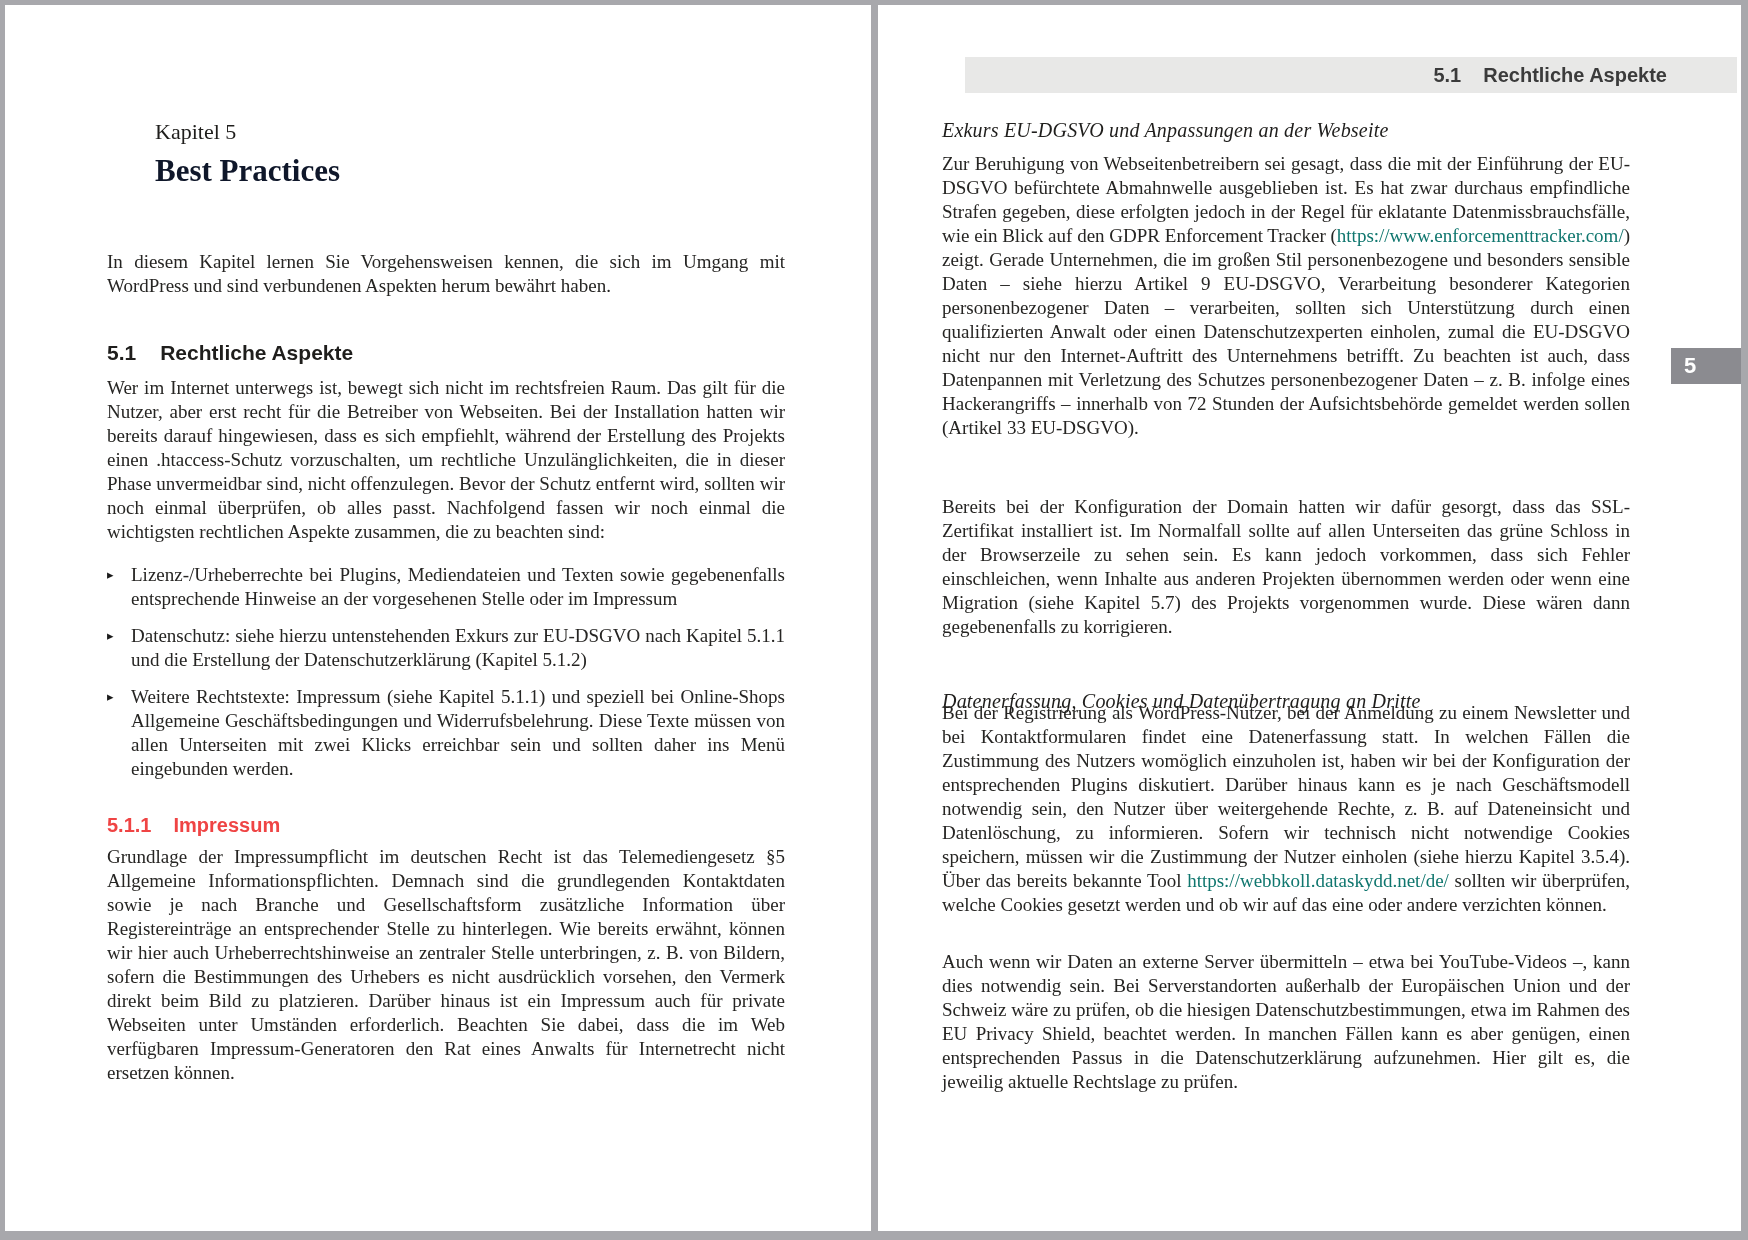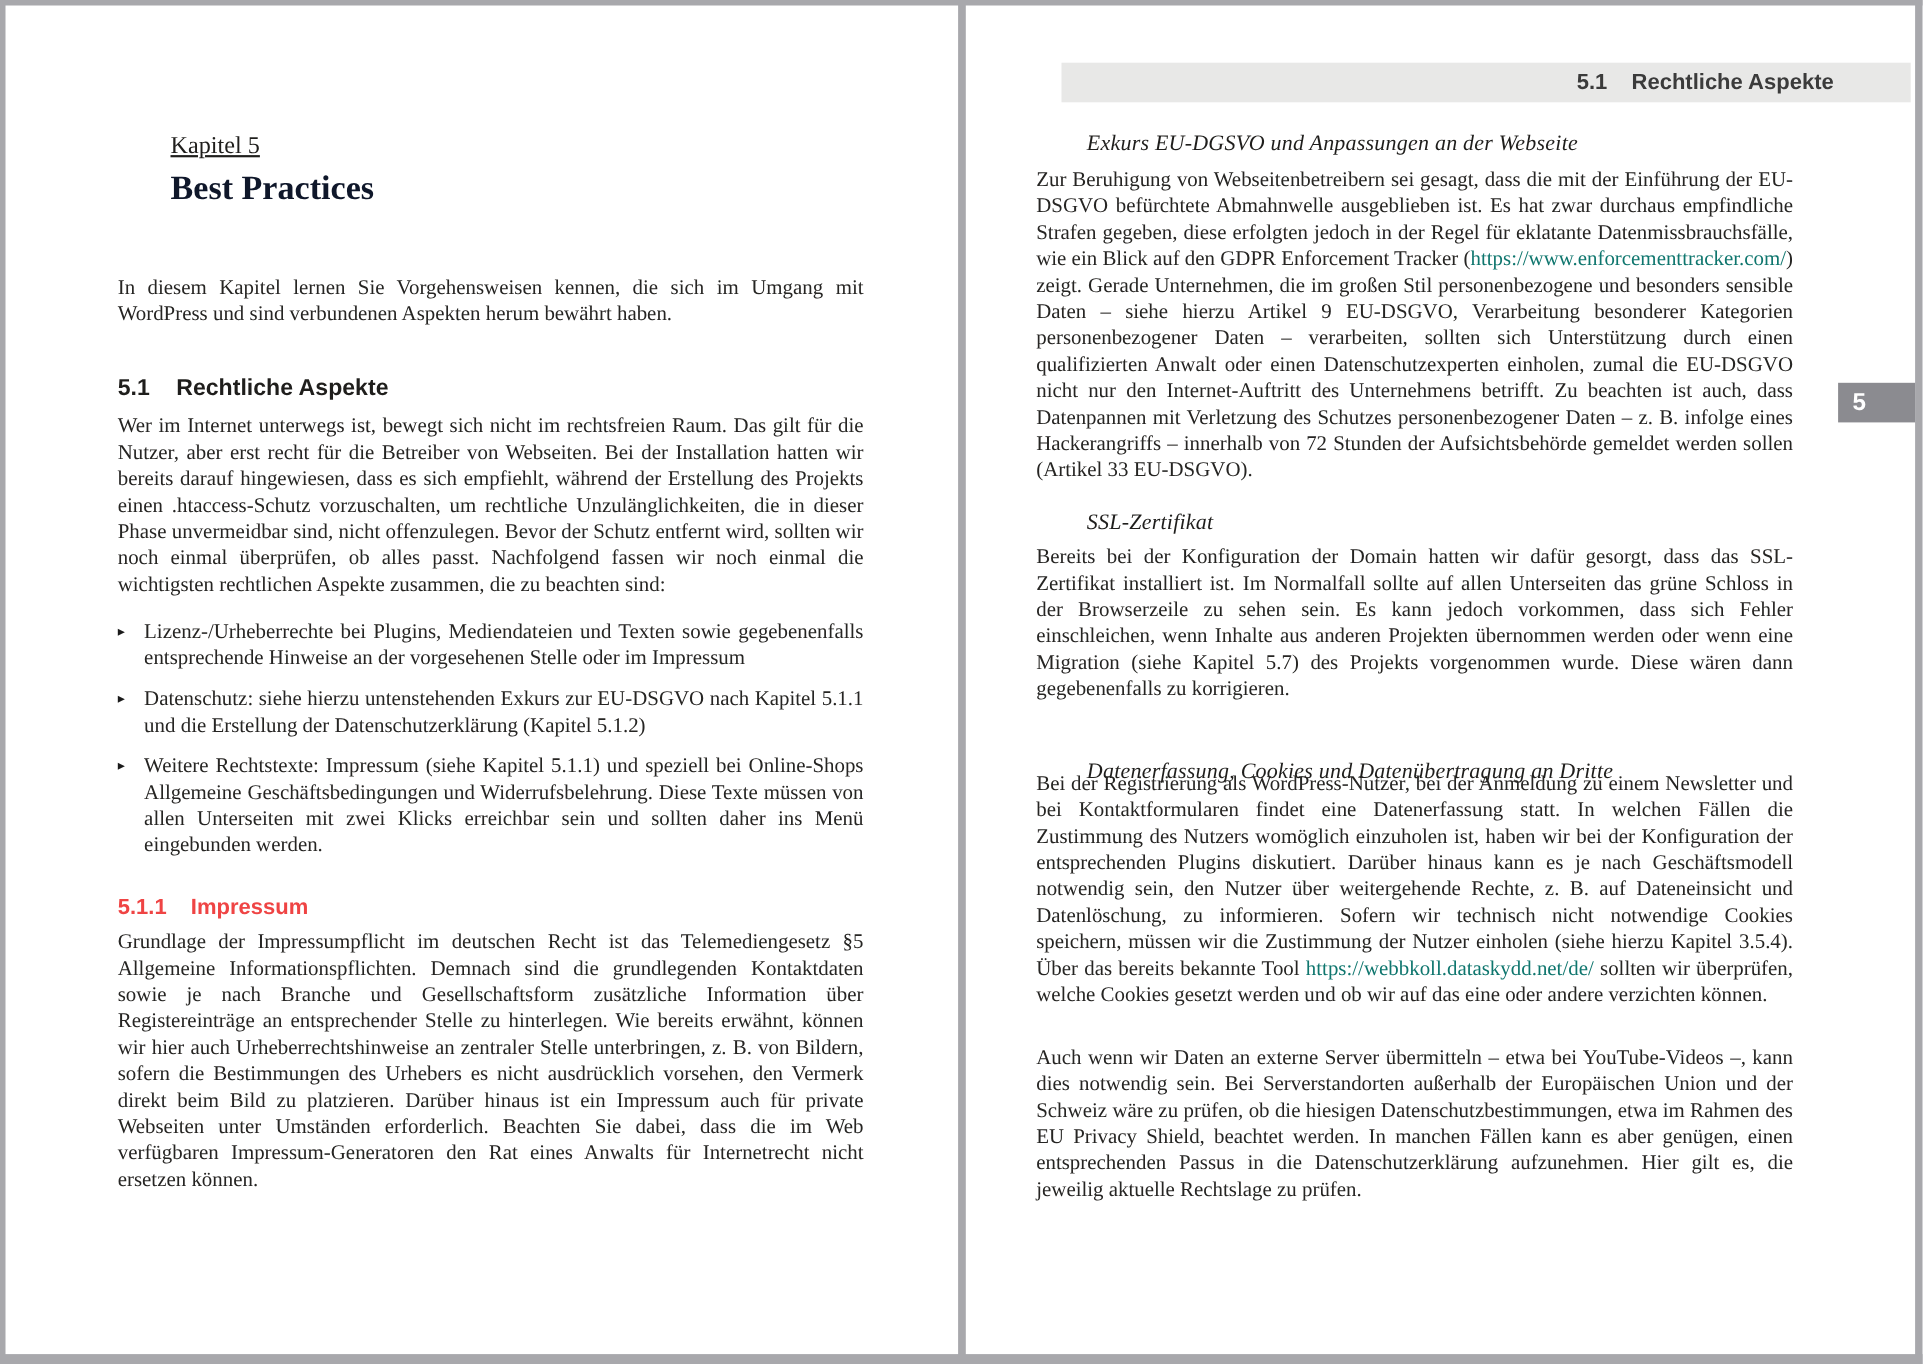--- a/index.html
+++ b/index.html
@@ -75,7 +75,7 @@
 
   <div class="abs" style="left:5px;top:5px;width:866px;height:1226px;">
 
-    <div class="abs kicker" style="left:150px;top:113px;width:500px;text-decoration:underline;">Kapitel 5</div>
+    <div class="abs kicker" style="left:150px;top:113px;width:500px;">Kapitel 5</div>
 
     <div class="abs chapter-title" style="left:150px;top:147px;width:560px;">Best Practices</div>
 

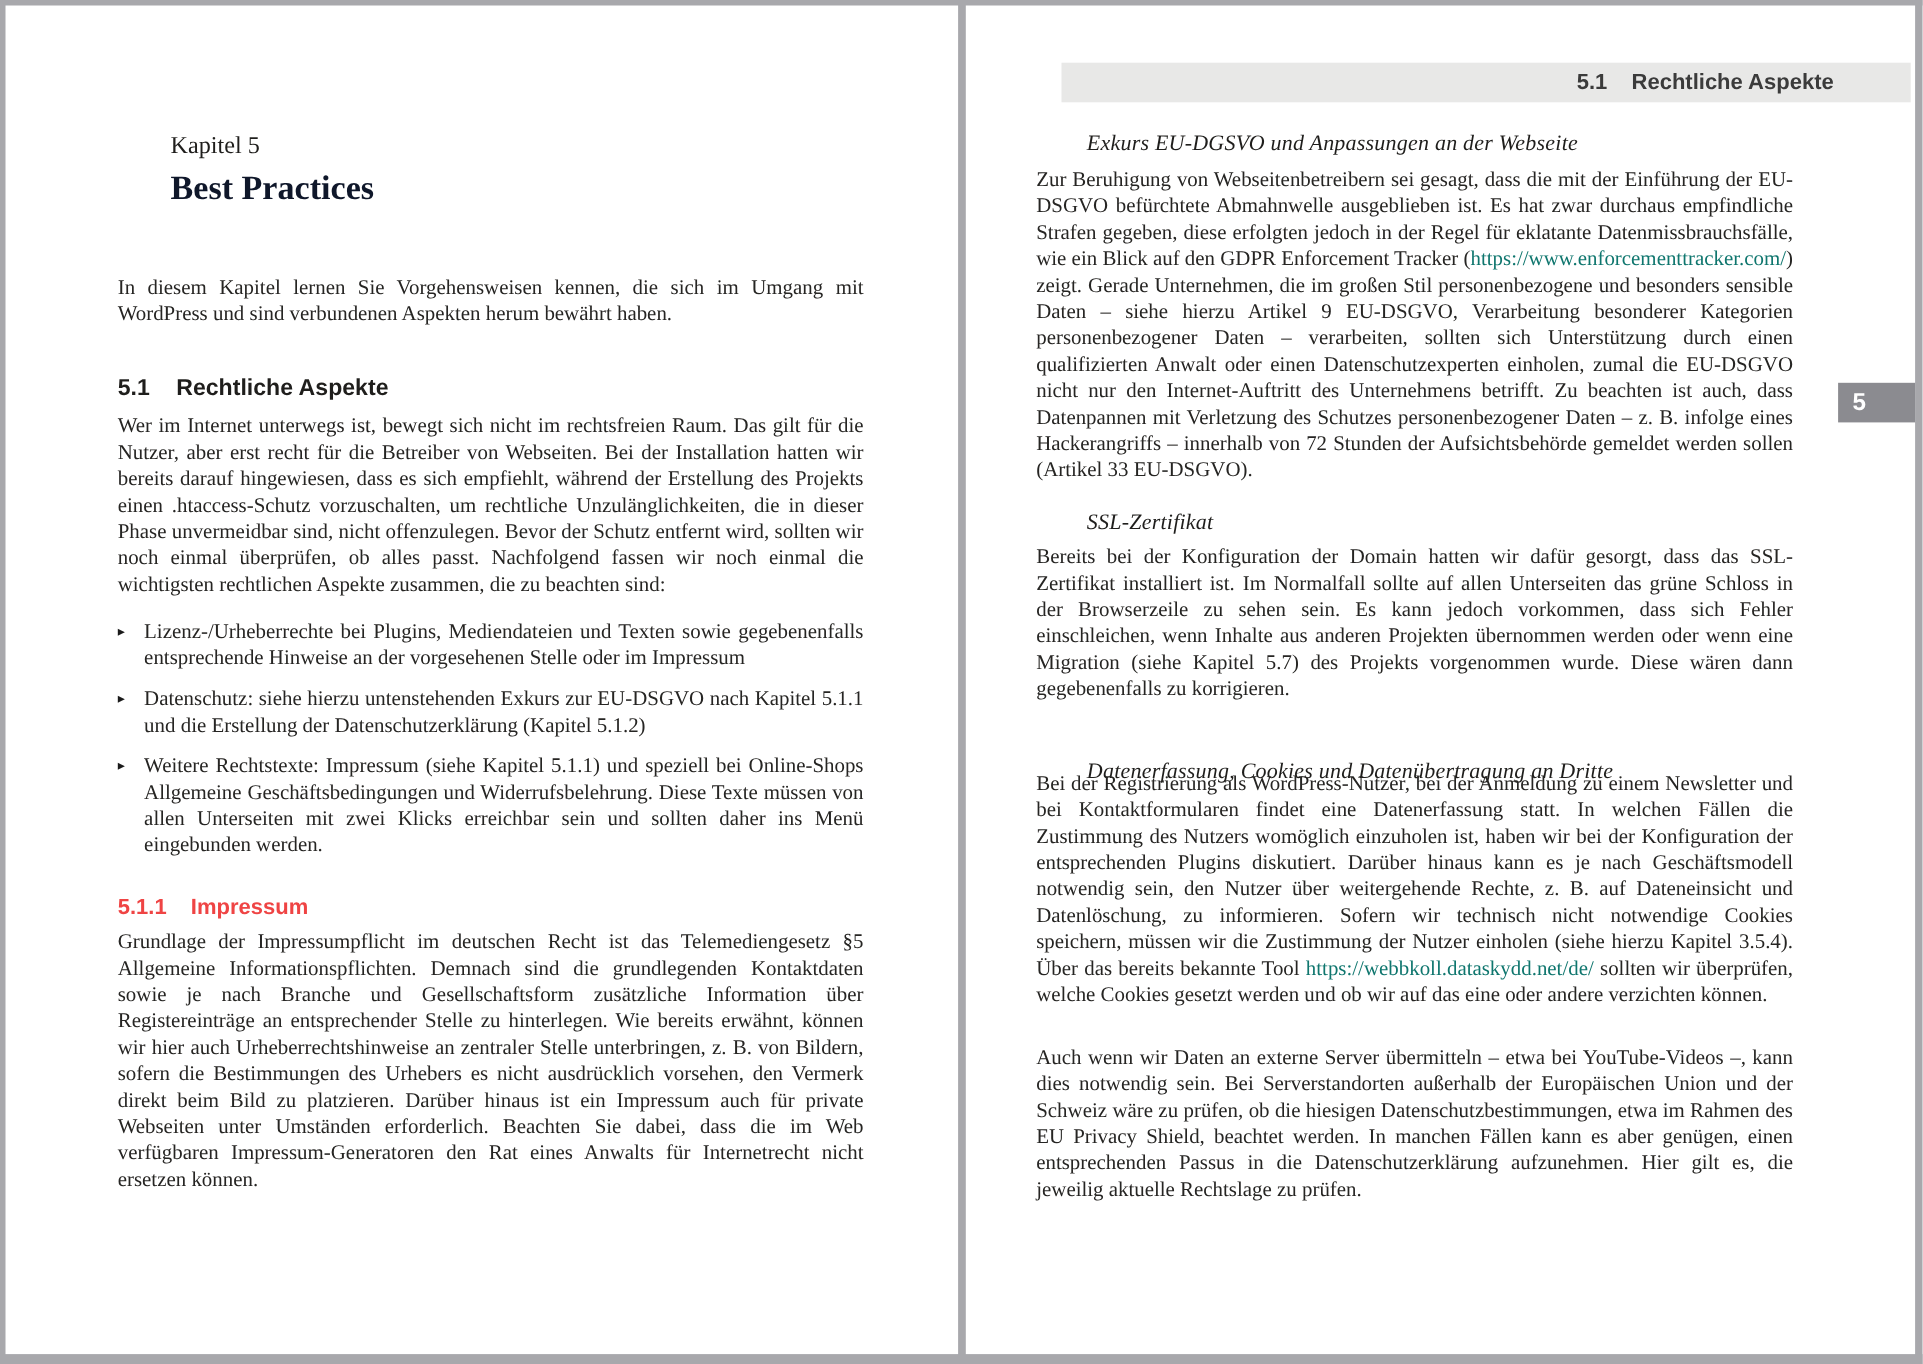--- a/index.html
+++ b/index.html
@@ -32,7 +32,7 @@
   .h-sans .sec-num{display:inline-block;margin-right:24px;}
   .h-sans-small{font:700 20px/25px "Liberation Sans", sans-serif;color:#ef4444;}
   .h-sans-small .sec-num{display:inline-block;margin-right:22px;}
-  .h-italic{font:italic 20px/25px "Liberation Serif", serif;color:#1f1e1c;letter-spacing:0.2px;margin-left:46px;}
+  .h-italic{font:italic 20px/25px "Liberation Serif", serif;color:#1f1e1c;letter-spacing:0.2px;}
   .bullet-item{position:relative;padding-left:24px;margin-bottom:13px;}
   .bullet-marker{
     position:absolute;left:0;top:3px;

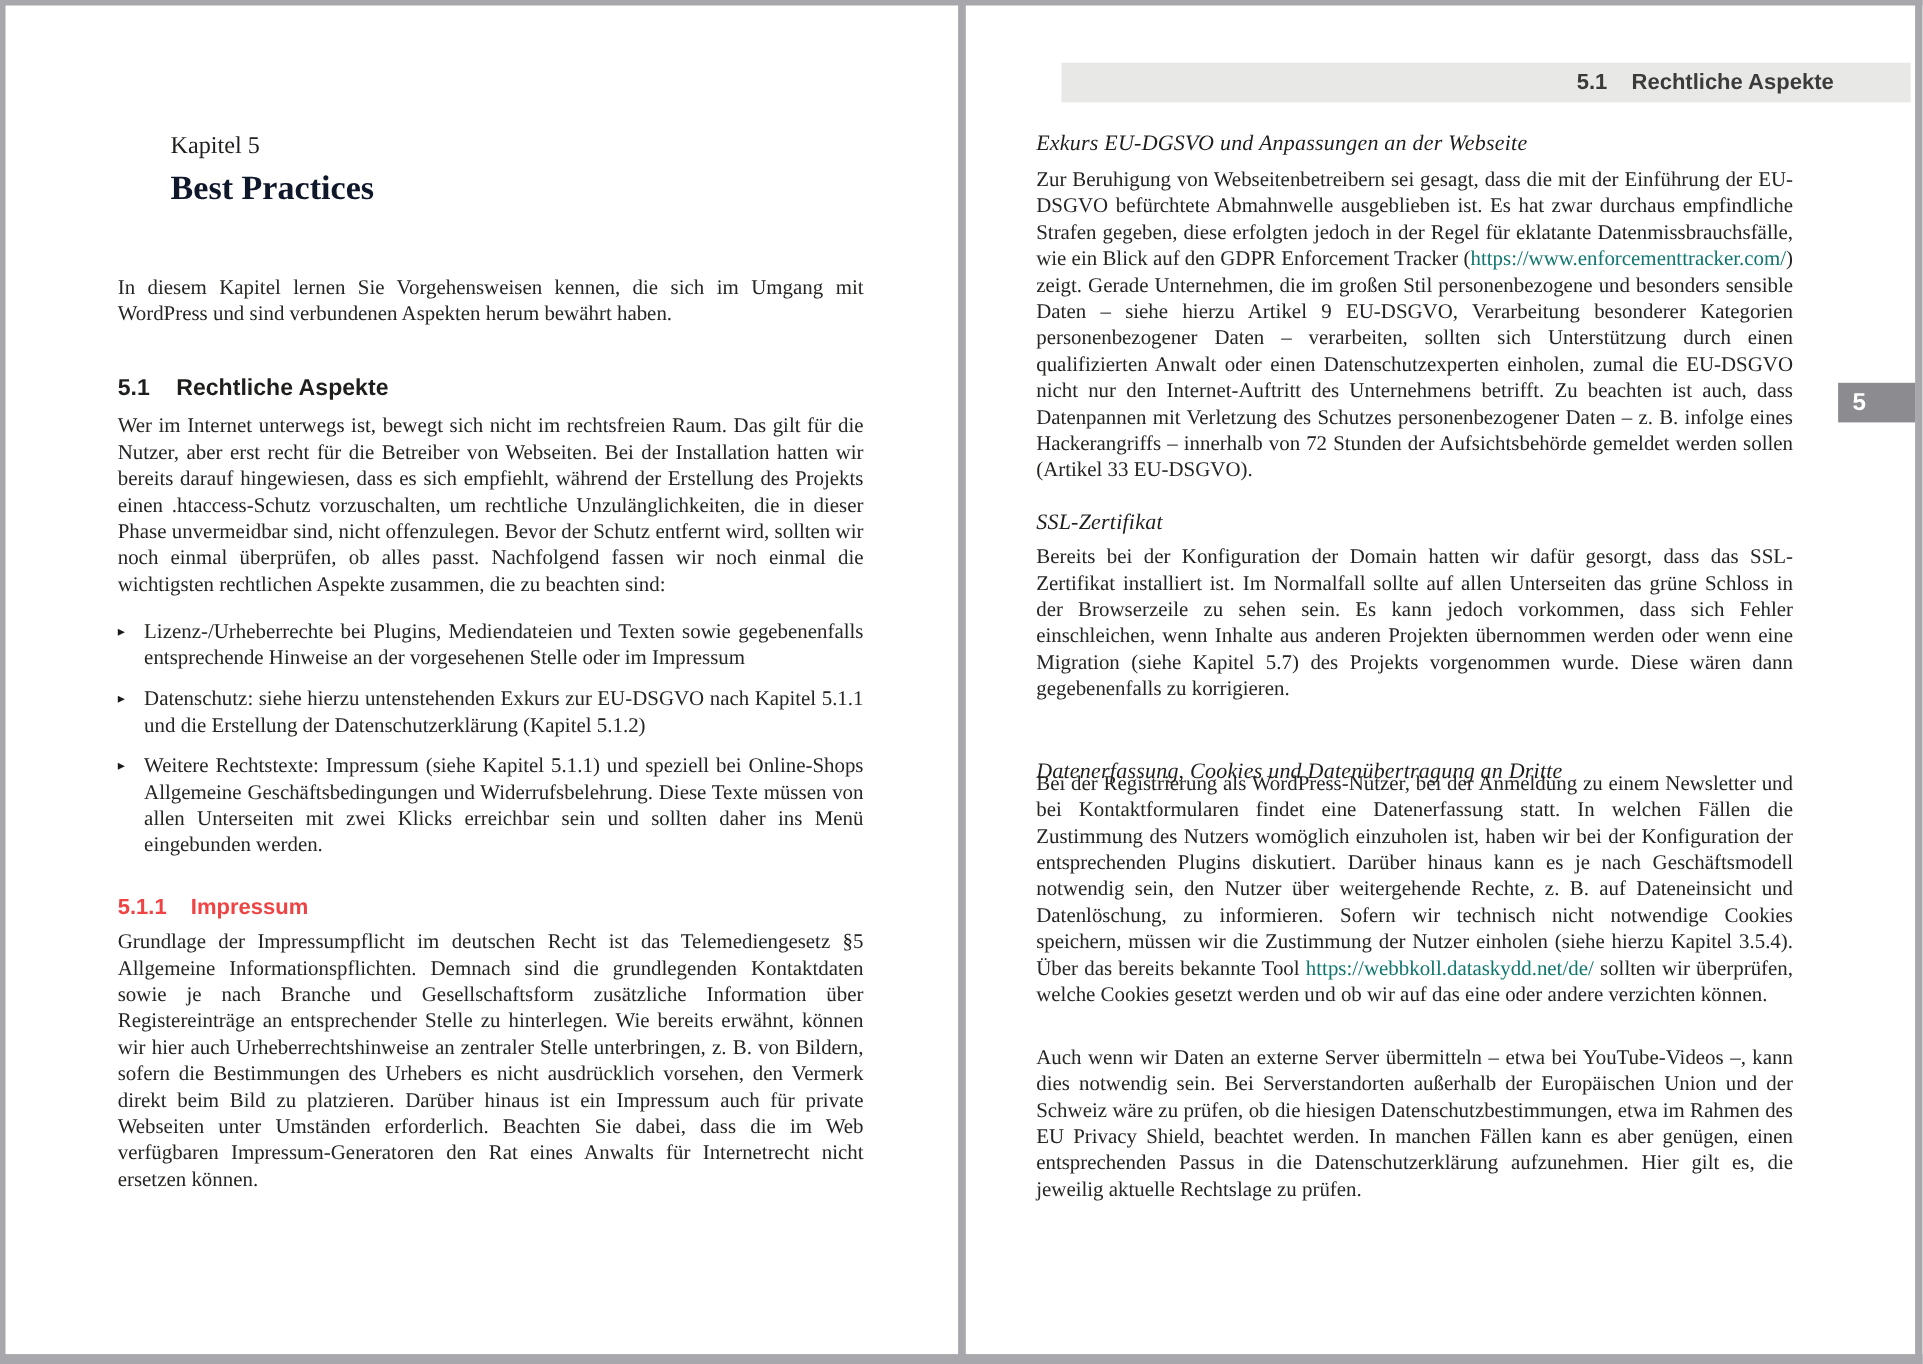--- a/index.html
+++ b/index.html
@@ -118,7 +118,6 @@
 
     <p class="abs body-text" style="left:64px;top:147px;width:688px;margin:0;"><span>Zur Beruhigung von Webseitenbetreibern sei gesagt, dass die mit der Einführung der EU-DSGVO befürchtete Abmahnwelle ausgeblieben ist. Es hat zwar durchaus empfindliche Strafen gegeben, diese erfolgten jedoch in der Regel für eklatante Datenmissbrauchsfälle, wie ein Blick auf den GDPR Enforcement Tracker (</span><a class="link" href="#">https://www.enforcementtracker.com/</a><span>) zeigt. Gerade Unternehmen, die im großen Stil personenbezogene und besonders sensible Daten – siehe hierzu Artikel 9 EU-DSGVO, Verarbeitung besonderer Kategorien personenbezogener Daten – verarbeiten, sollten sich Unterstützung durch einen qualifizierten Anwalt oder einen Datenschutzexperten einholen, zumal die EU-DSGVO nicht nur den Internet-Auftritt des Unternehmens betrifft. Zu beachten ist auch, dass Datenpannen mit Verletzung des Schutzes personenbezogener Daten – z. B. infolge eines Hackerangriffs – innerhalb von 72 Stunden der Aufsichtsbehörde gemeldet werden sollen (Artikel 33 EU-DSGVO).</span></p>
 
-    <div class="abs h-italic" style="left:64px;top:458px;width:688px;">SSL-Zertifikat</div>
 
     <p class="abs body-text" style="left:64px;top:490px;width:688px;margin:0;">Bereits bei der Konfiguration der Domain hatten wir dafür gesorgt, dass das SSL-Zertifikat installiert ist. Im Normalfall sollte auf allen Unterseiten das grüne Schloss in der Browserzeile zu sehen sein. Es kann jedoch vorkommen, dass sich Fehler einschleichen, wenn Inhalte aus anderen Projekten übernommen werden oder wenn eine Migration (siehe Kapitel 5.7) des Projekts vorgenommen wurde. Diese wären dann gegebenenfalls zu korrigieren.</p>
 

